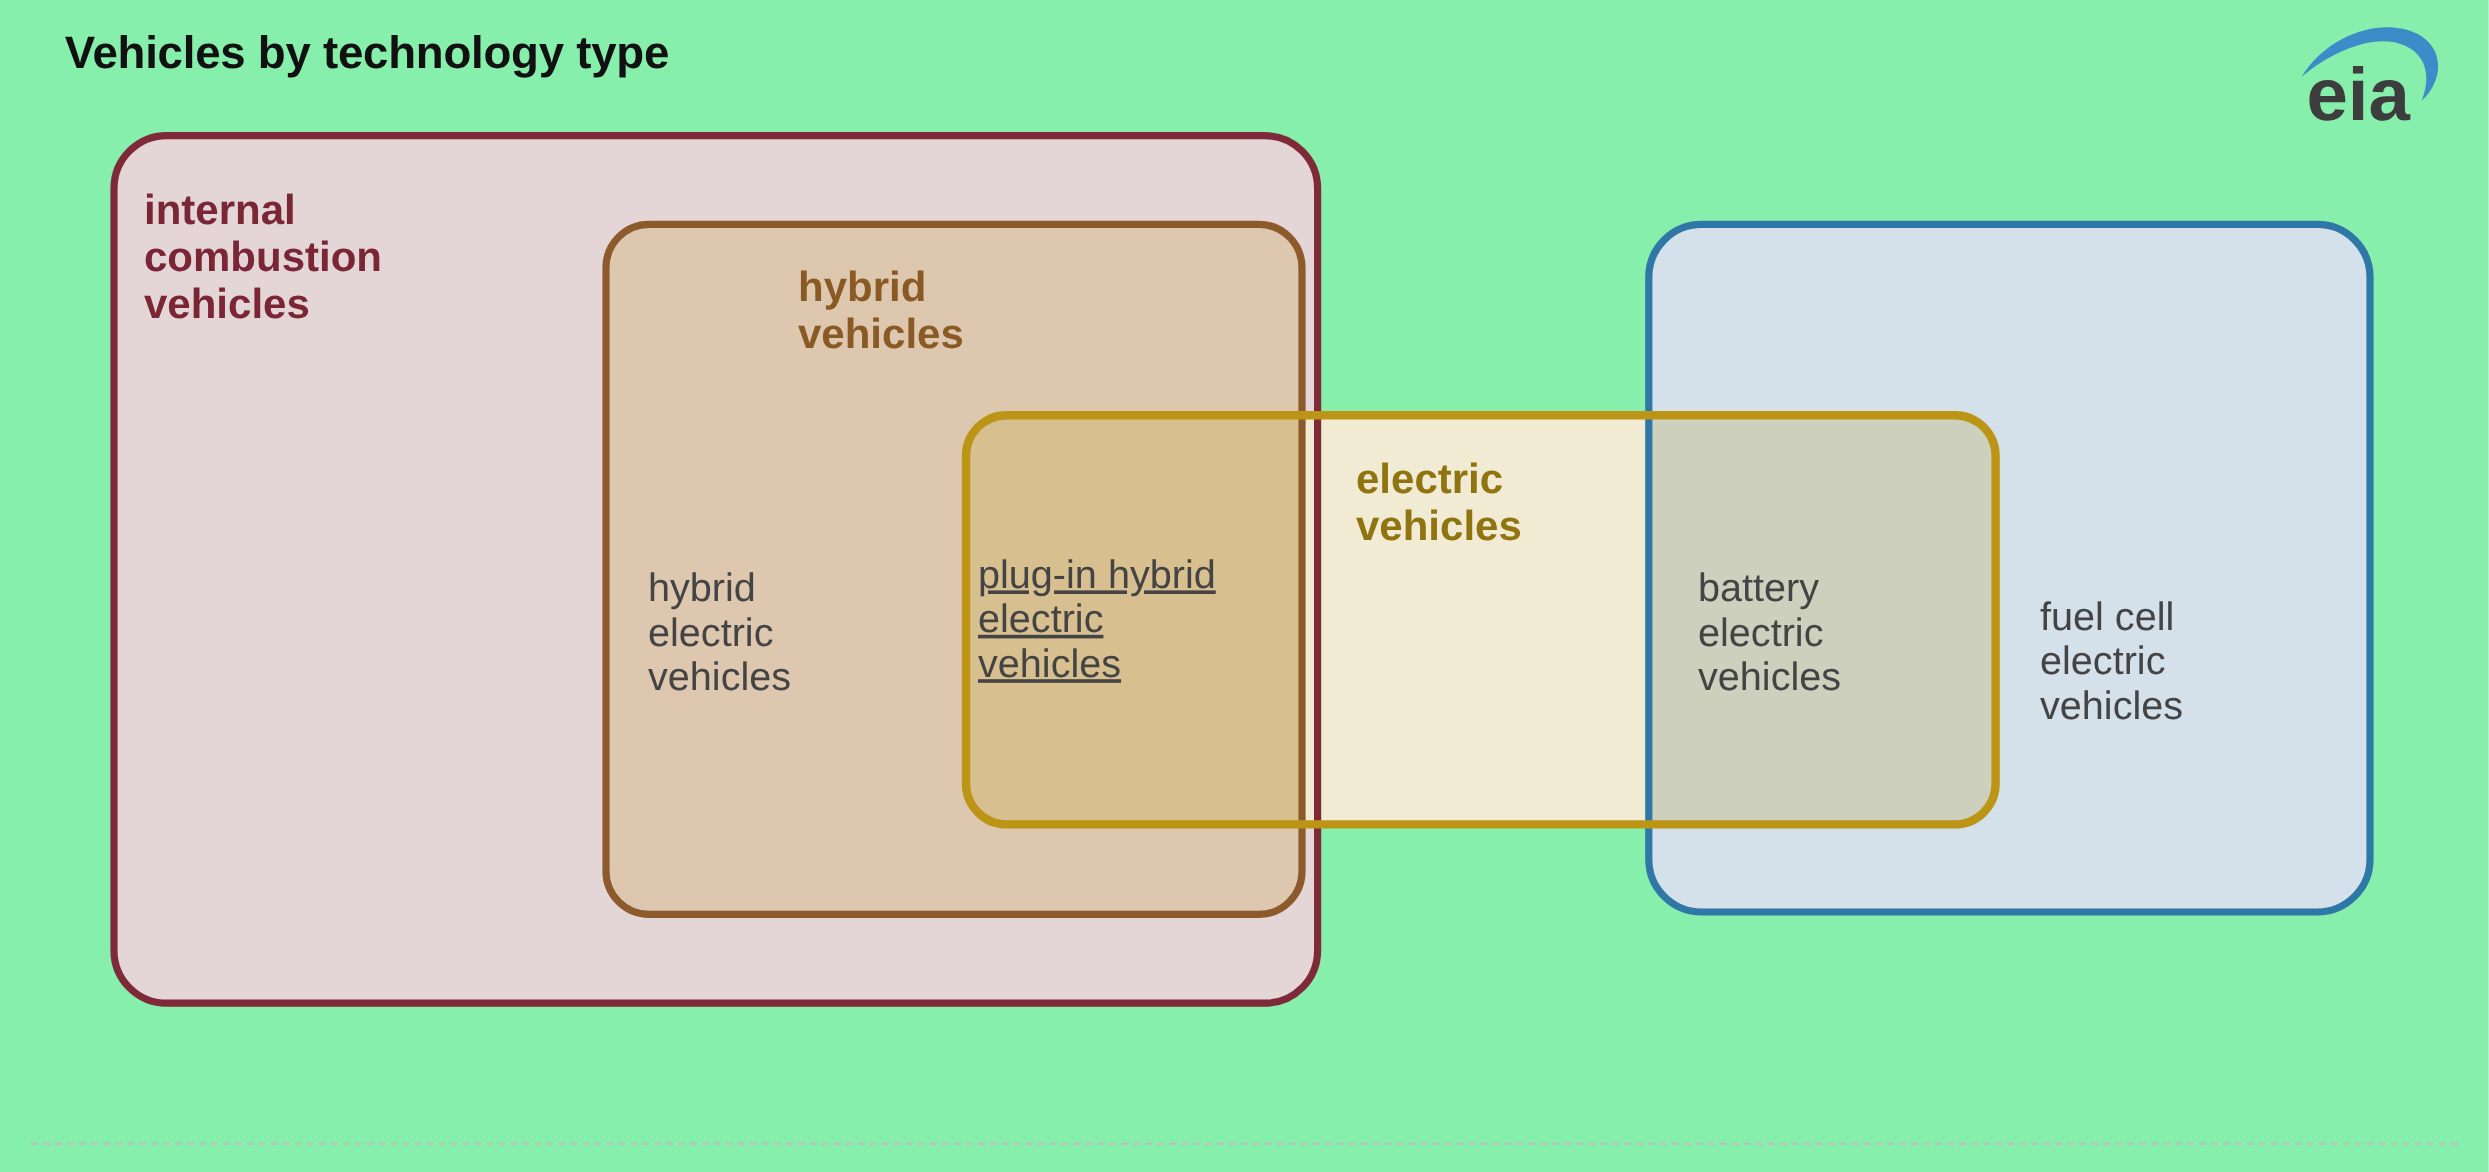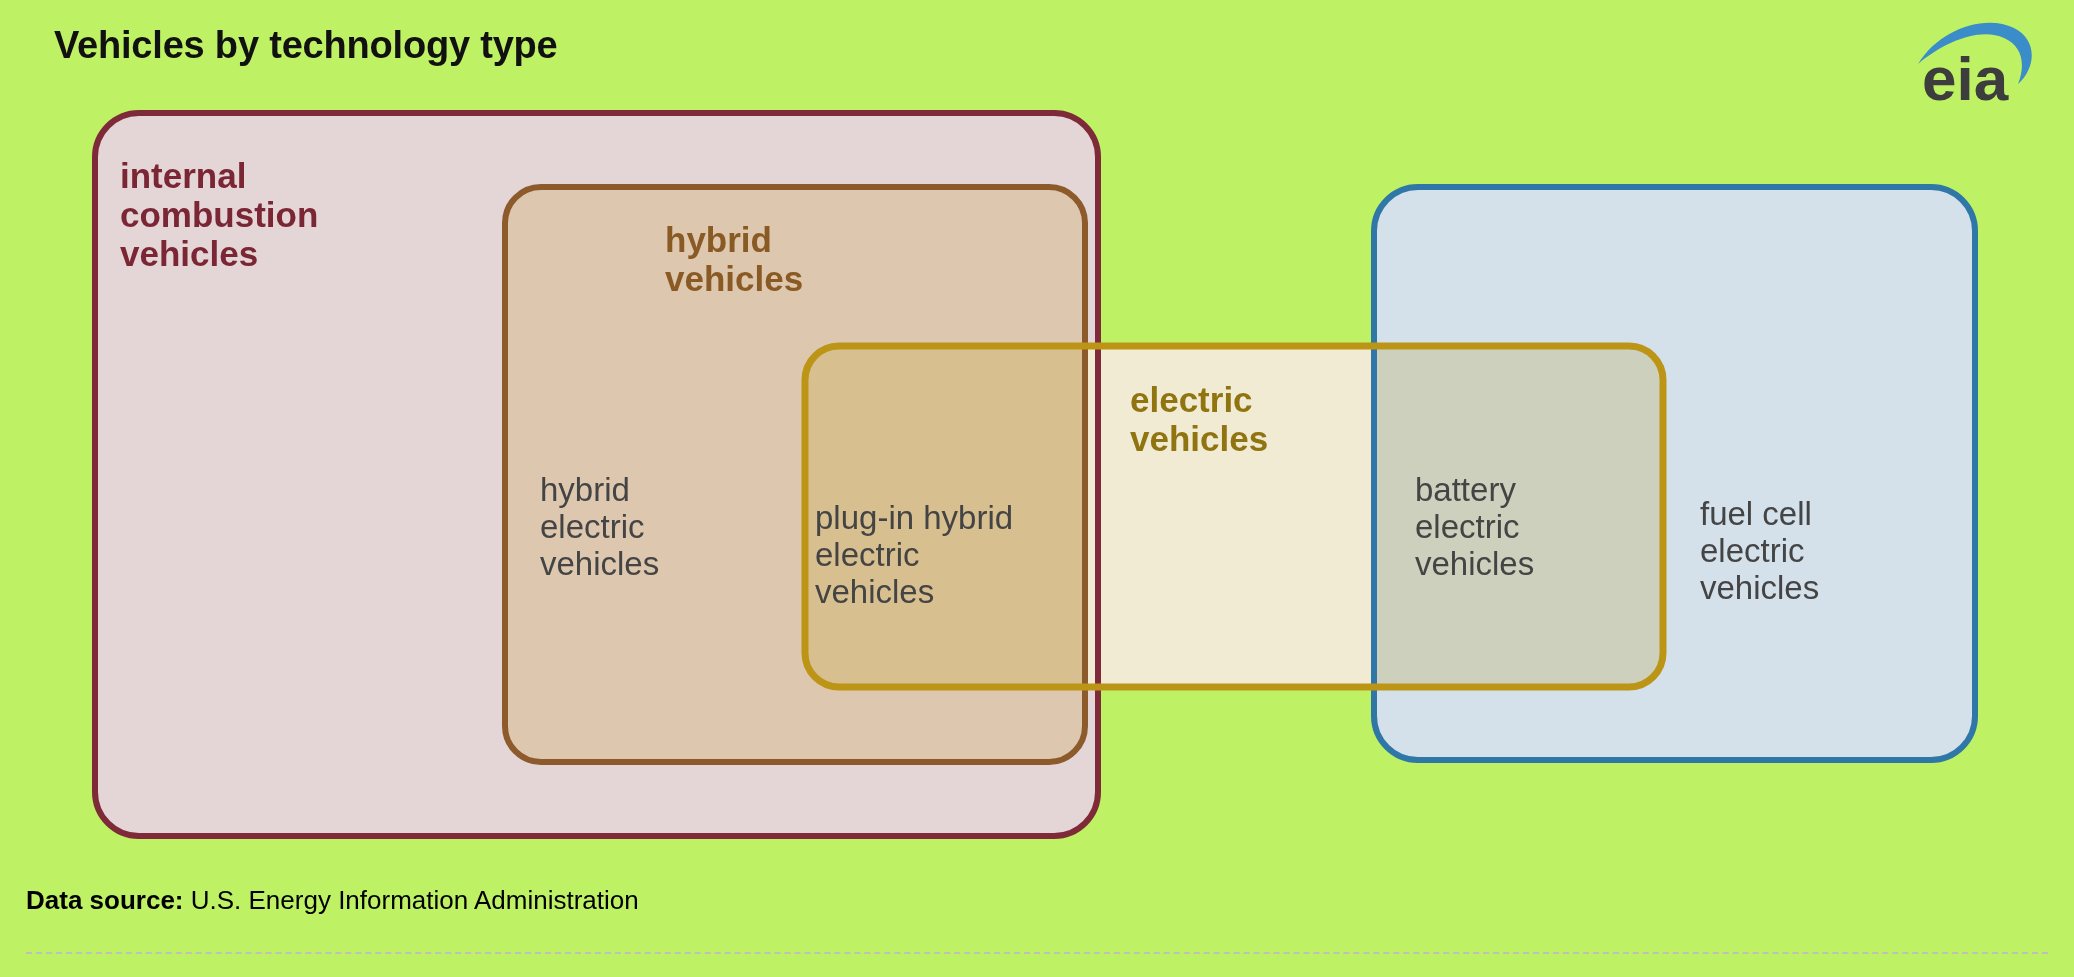--- a/index.html
+++ b/index.html
@@ -18,7 +18,7 @@
     position: relative;
     width: 2074px;
     height: 977px;
-    background: #bef264;
+    background: #86efac;
   }
   
   #page-title {

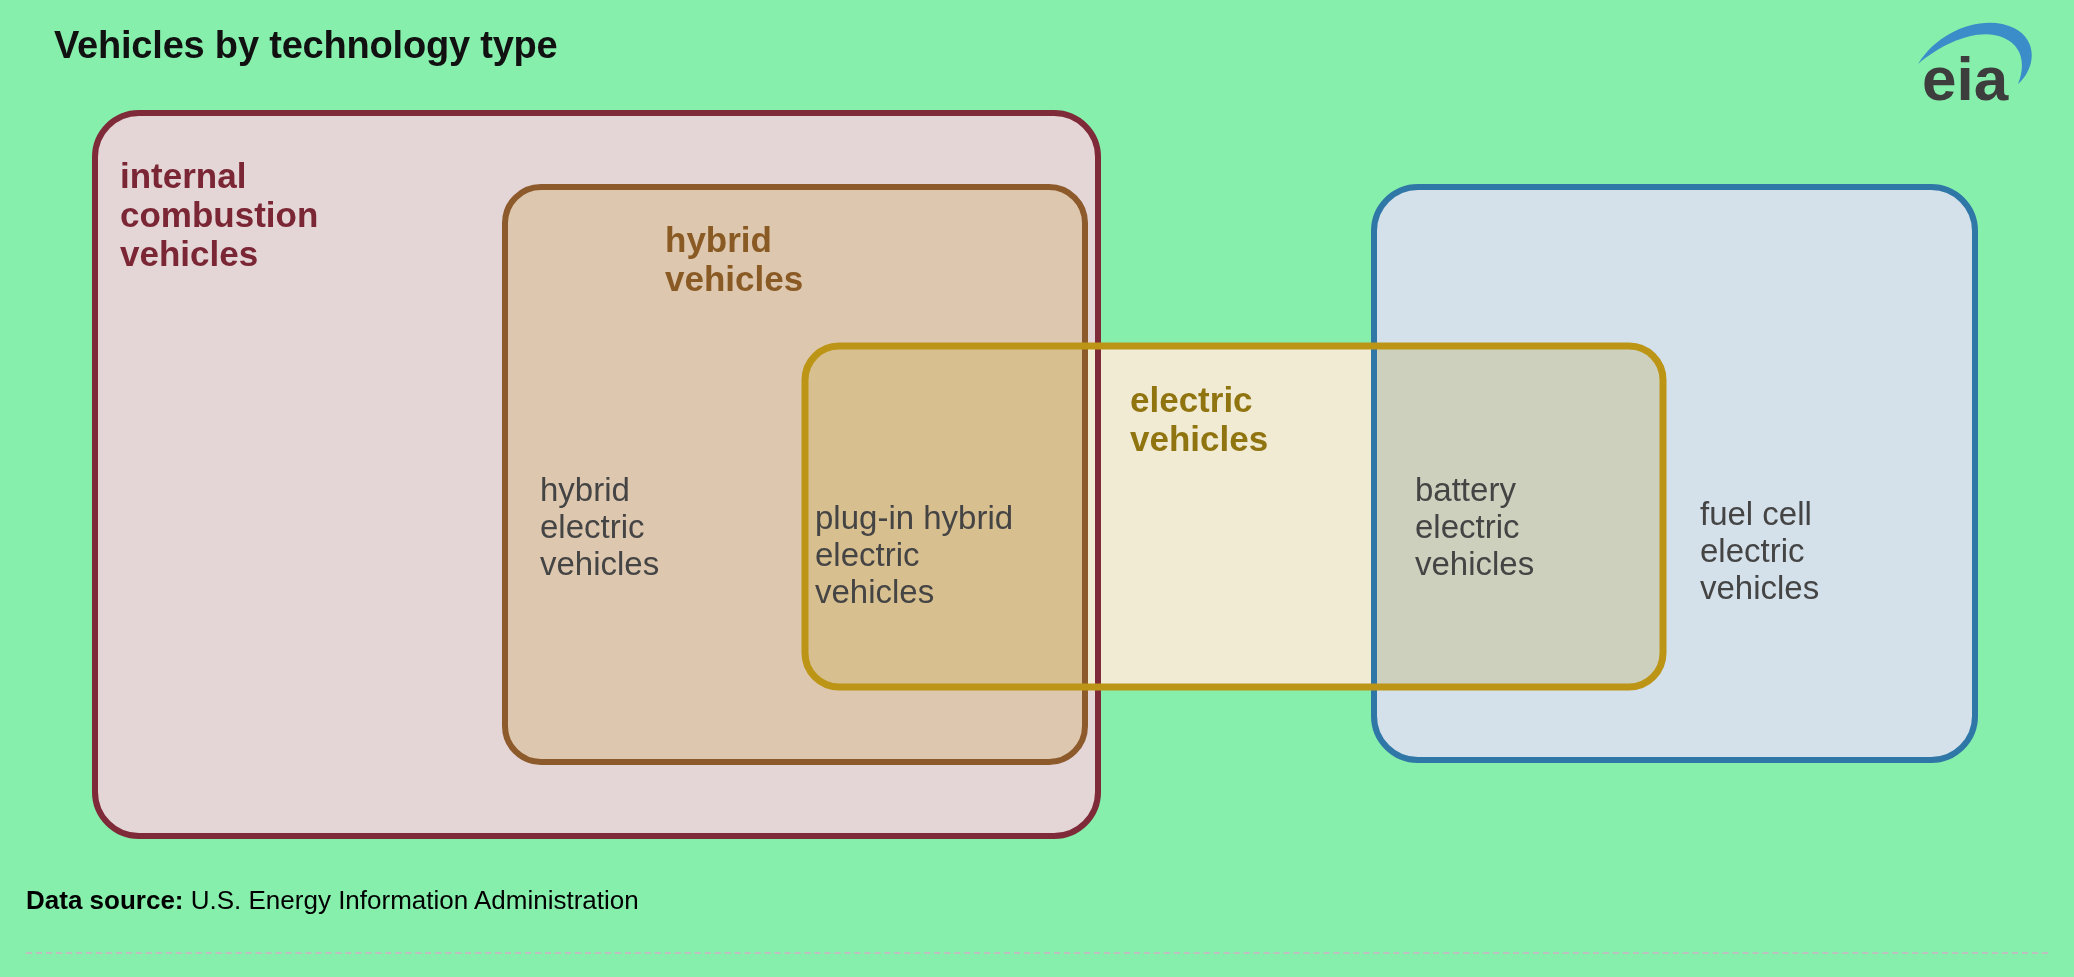--- a/index.html
+++ b/index.html
@@ -143,7 +143,7 @@
 electric
 vehicles</div>
 
-  <div class="lbl body-txt" style="left:815px; top:500px; width:260px;">plug-in hybrid
+  <div class="lbl body-txt" style="left:815px; top:461px; width:260px;text-decoration:underline;">plug-in hybrid
 electric
 vehicles</div>
 

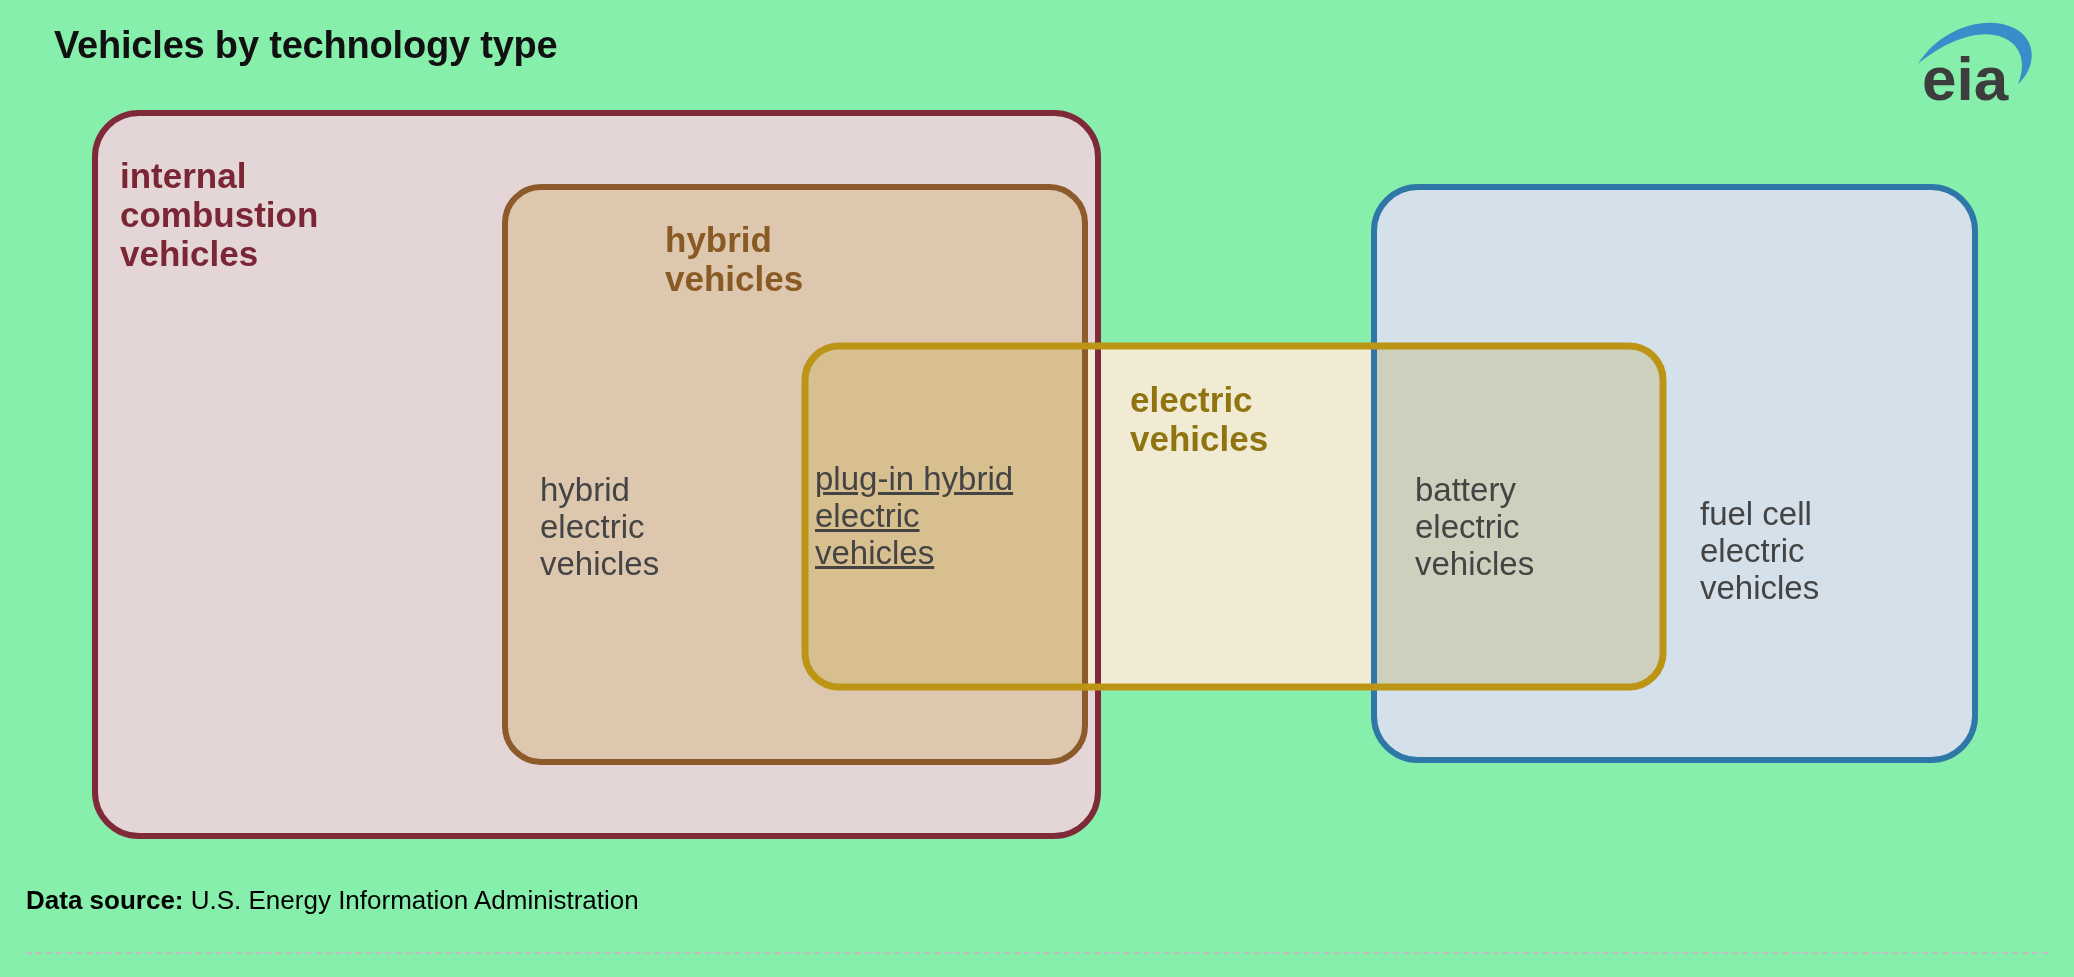--- a/index.html
+++ b/index.html
@@ -159,10 +159,6 @@
 electric
 vehicles</div>
 
-  <div id="footer">
-    <span class="src-label">Data source:</span>
-    <span class="src-value">U.S. Energy Information Administration</span>
-  </div>
 
   <div id="rule"></div>
 

